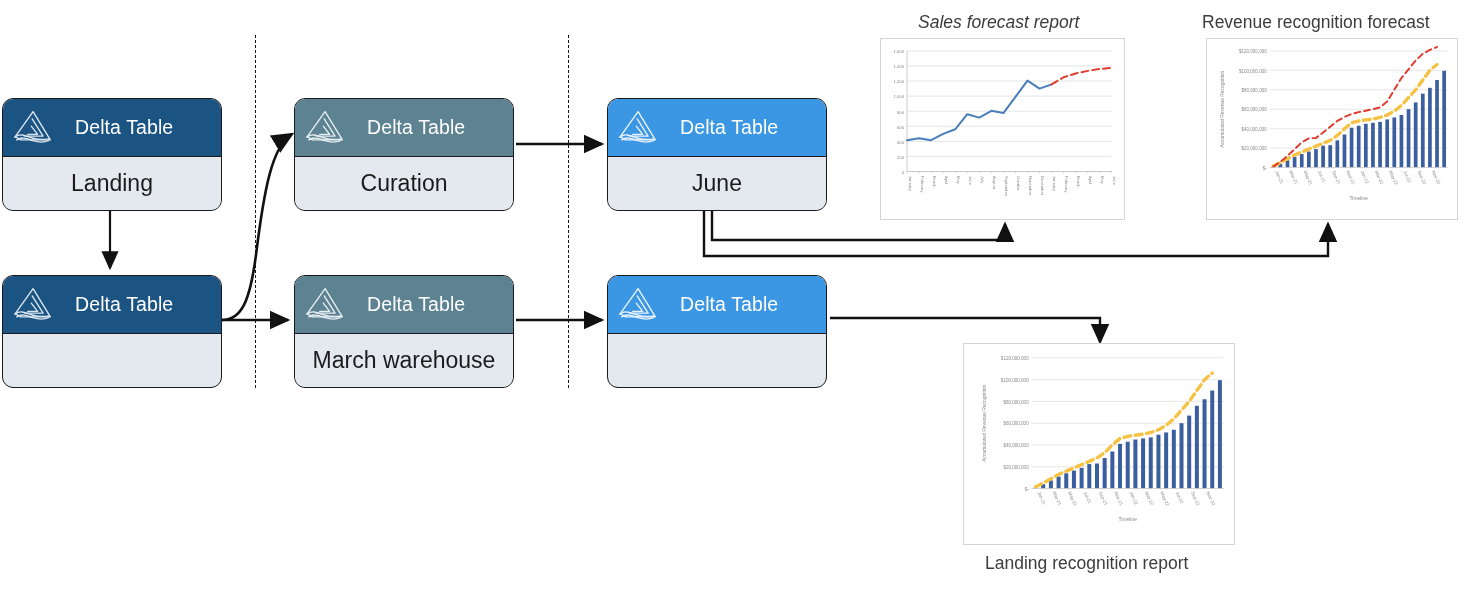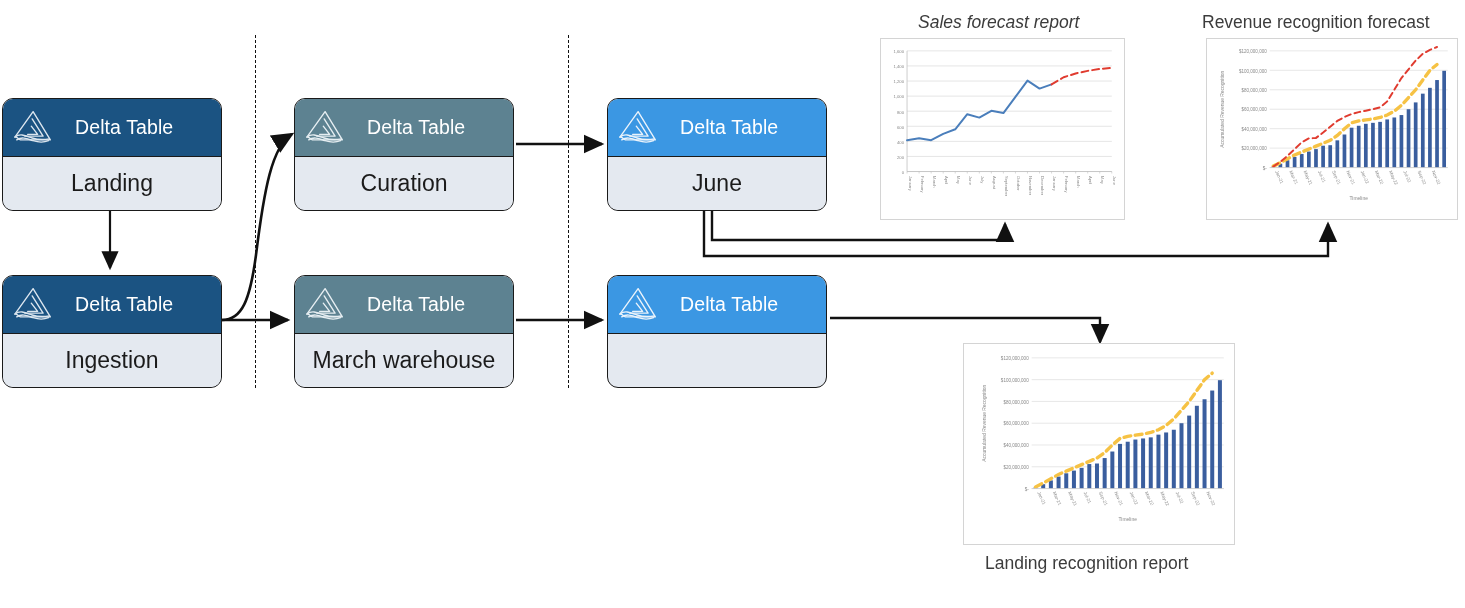--- a/index.html
+++ b/index.html
@@ -152,9 +152,6 @@
         </g>
       </svg>
       <span class="ht">Delta Table</span>
-    </div>
-    <div class="card-body">
-      <span>Ingestion</span>
     </div>
   </div>
 

